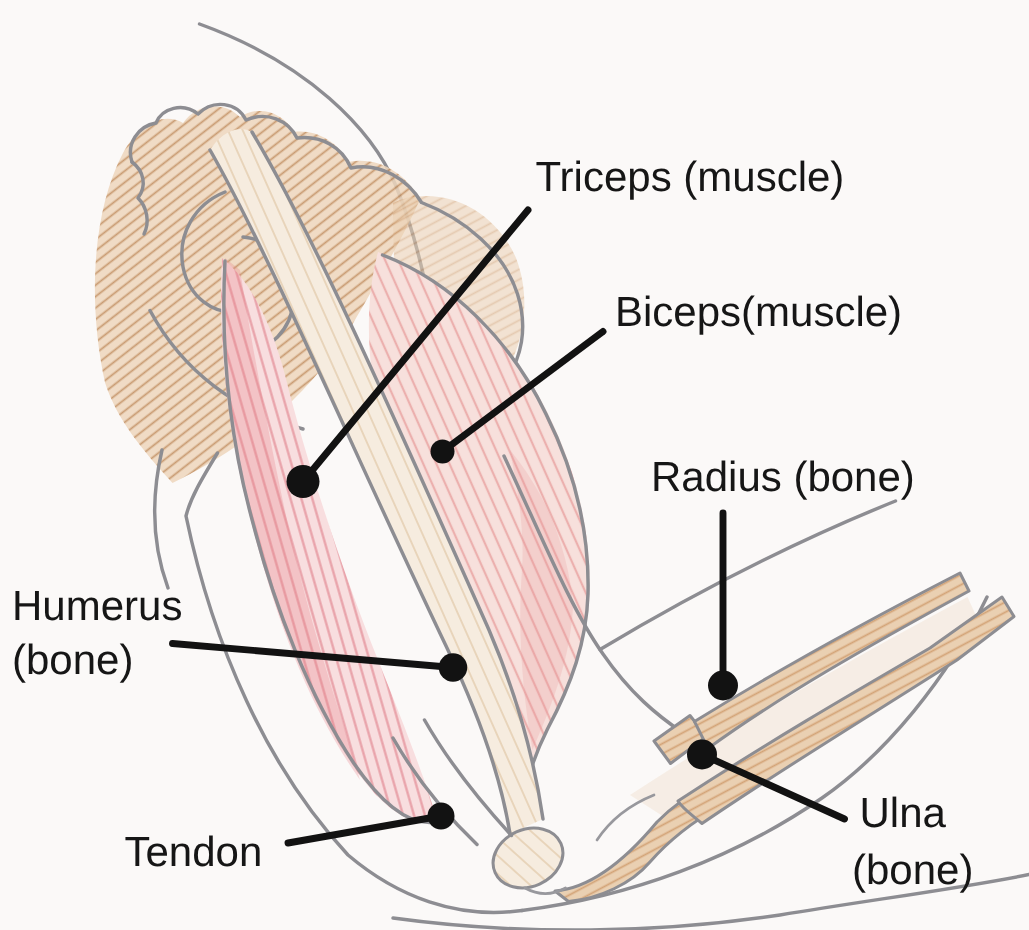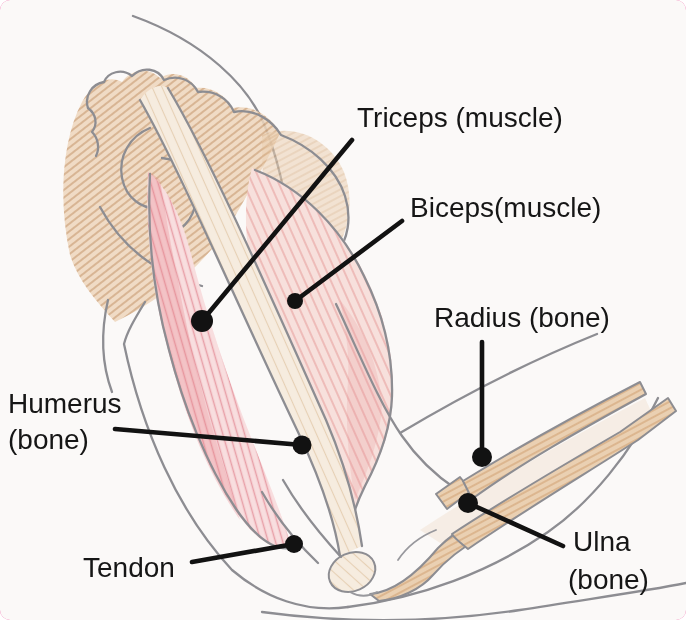--- a/index.html
+++ b/index.html
@@ -9,7 +9,6 @@
     background:#ec4899;
     overflow:hidden;
     font-family:"Liberation Sans", sans-serif;
-    border-radius:10px;
   }
   svg{display:block;}
   .pencil{fill:none;stroke:#8d8d92;stroke-width:2.3;stroke-linecap:round;stroke-linejoin:round;}

